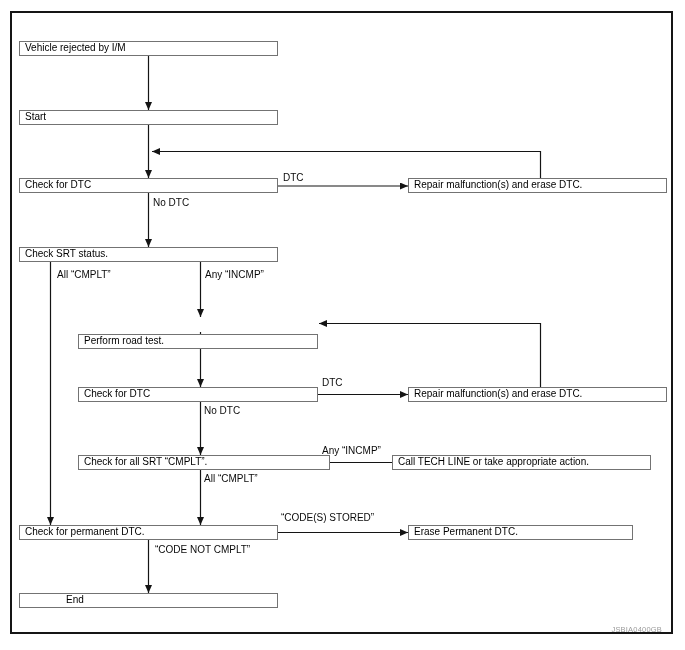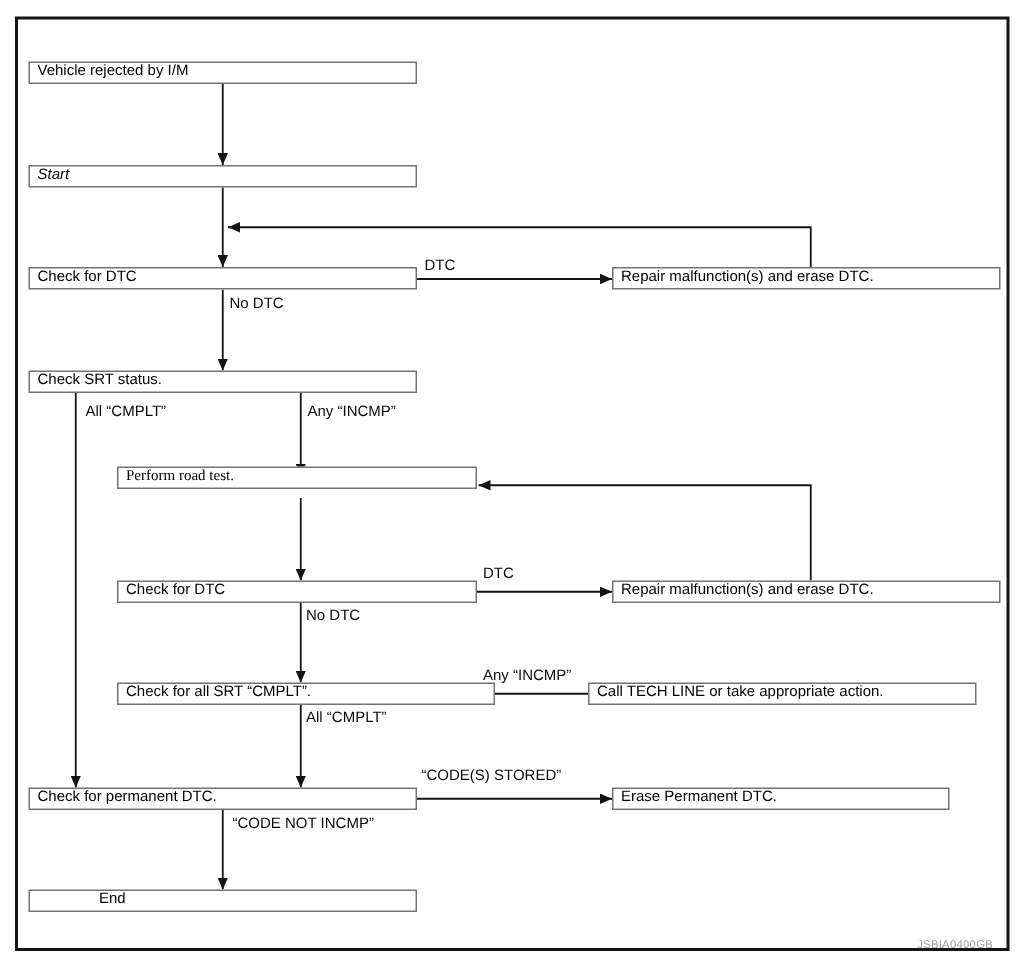--- a/index.html
+++ b/index.html
@@ -27,7 +27,7 @@
   }
   
   #n-vehicle   {left:19px; top:41px; width:259px;}
-  #n-start     {left:19px; top:110px;width:259px;font-style:italic;}
+  #n-start     {left:19px; top:110px;width:259px;}
   #n-checkdtc1 {left:19px; top:178px;width:259px;}
   #n-checksrt  {left:19px; top:247px;width:259px;}
   #n-roadtest  {left:78px; top:311px;width:240px;font-family:Liberation Serif, serif;}

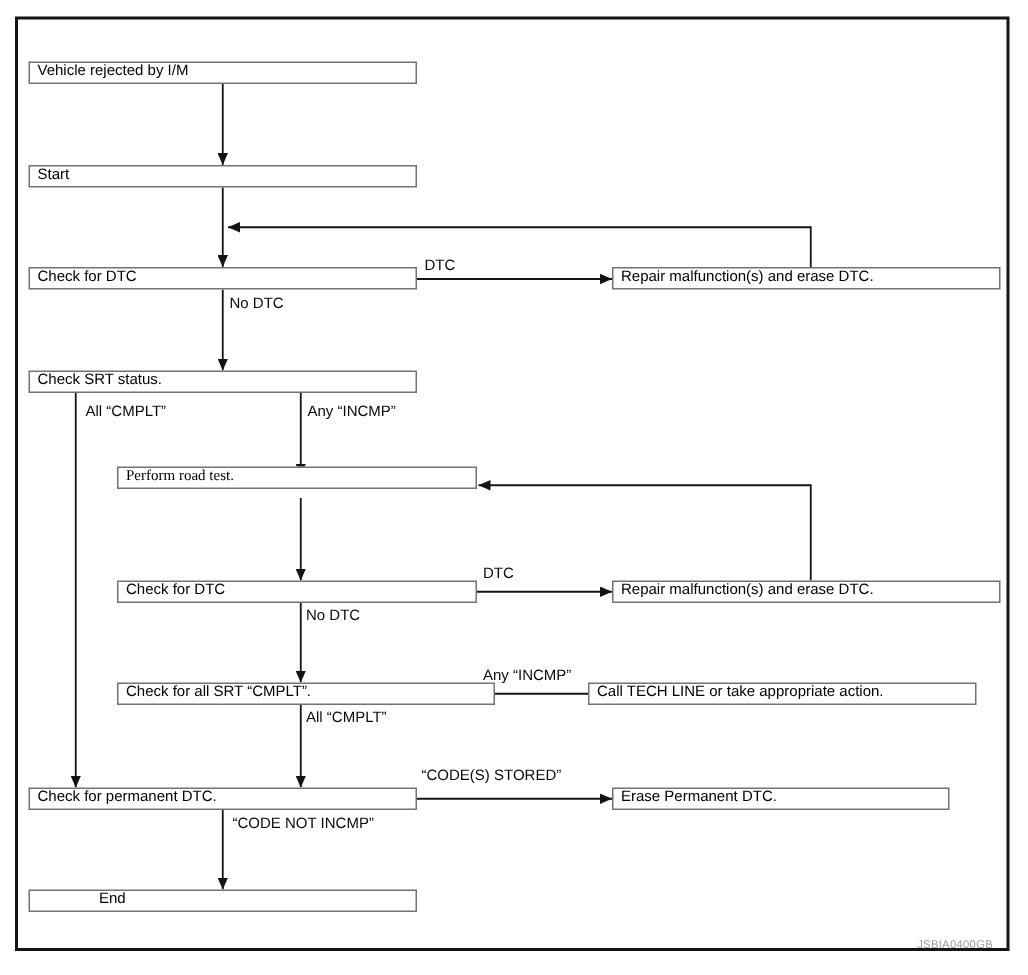--- a/index.html
+++ b/index.html
@@ -30,7 +30,7 @@
   #n-start     {left:19px; top:110px;width:259px;}
   #n-checkdtc1 {left:19px; top:178px;width:259px;}
   #n-checksrt  {left:19px; top:247px;width:259px;}
-  #n-roadtest  {left:78px; top:311px;width:240px;font-family:Liberation Serif, serif;}
+  #n-roadtest  {left:78px; top:334px;width:240px;}
   #n-checkdtc2 {left:78px; top:387px;width:240px;}
   #n-checkallsrt{left:78px;top:455px;width:252px;}
   #n-checkperm {left:19px; top:525px;width:259px;}

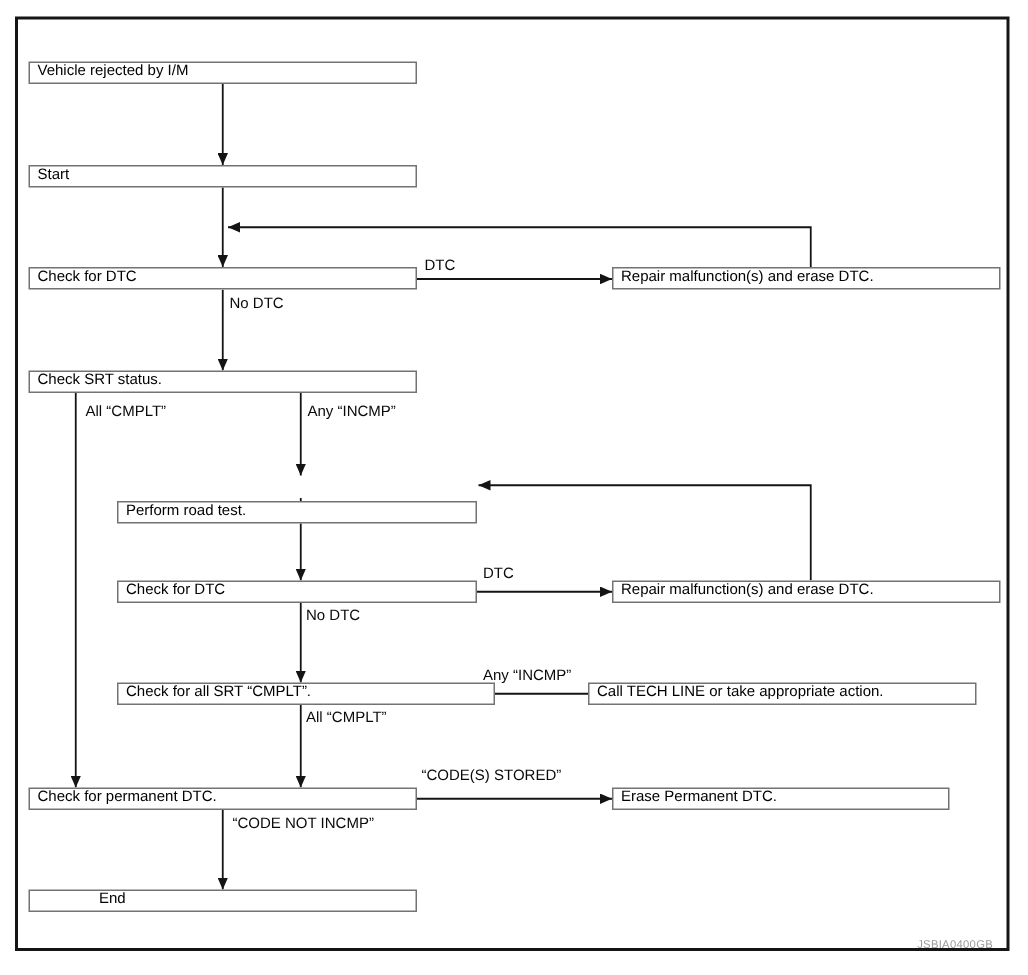--- a/index.html
+++ b/index.html
@@ -106,7 +106,7 @@
   <div class="elabel" id="l-anyincmp2">Any “INCMP”</div>
   <div class="elabel" id="l-allcmplt2">All “CMPLT”</div>
   <div class="elabel" id="l-codesstored">“CODE(S) STORED”</div>
-  <div class="elabel" id="l-codenotstored">“CODE NOT INCMP”</div>
+  <div class="elabel" id="l-codenotstored">“CODE NOT CMPLT”</div>
 
   <div class="watermark">JSBIA0400GB</div>
 </div>

